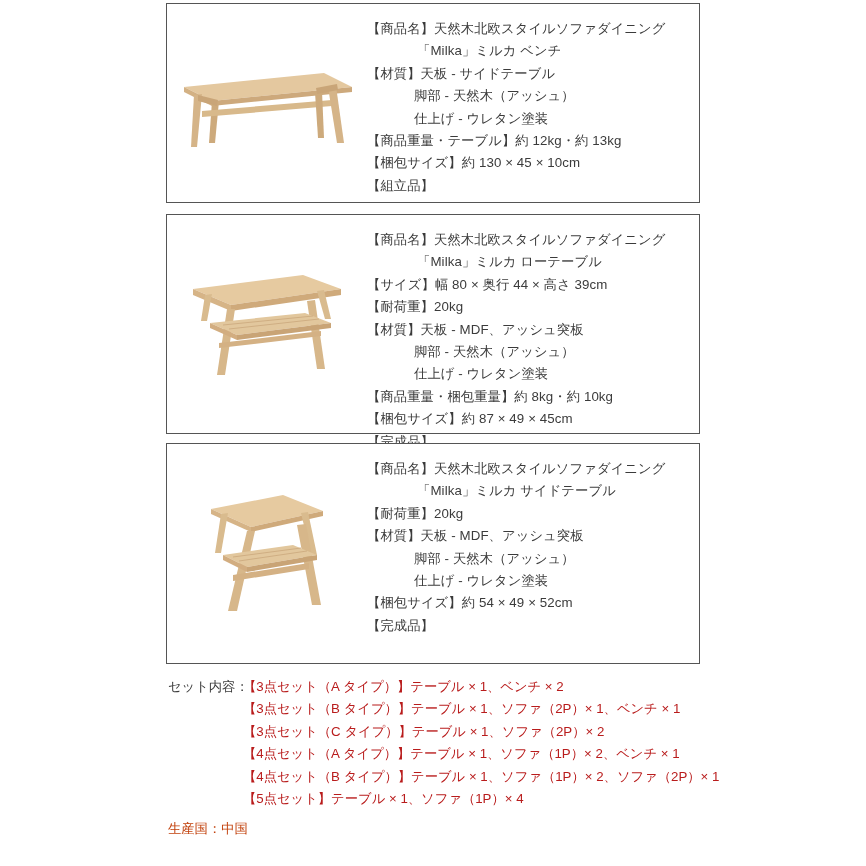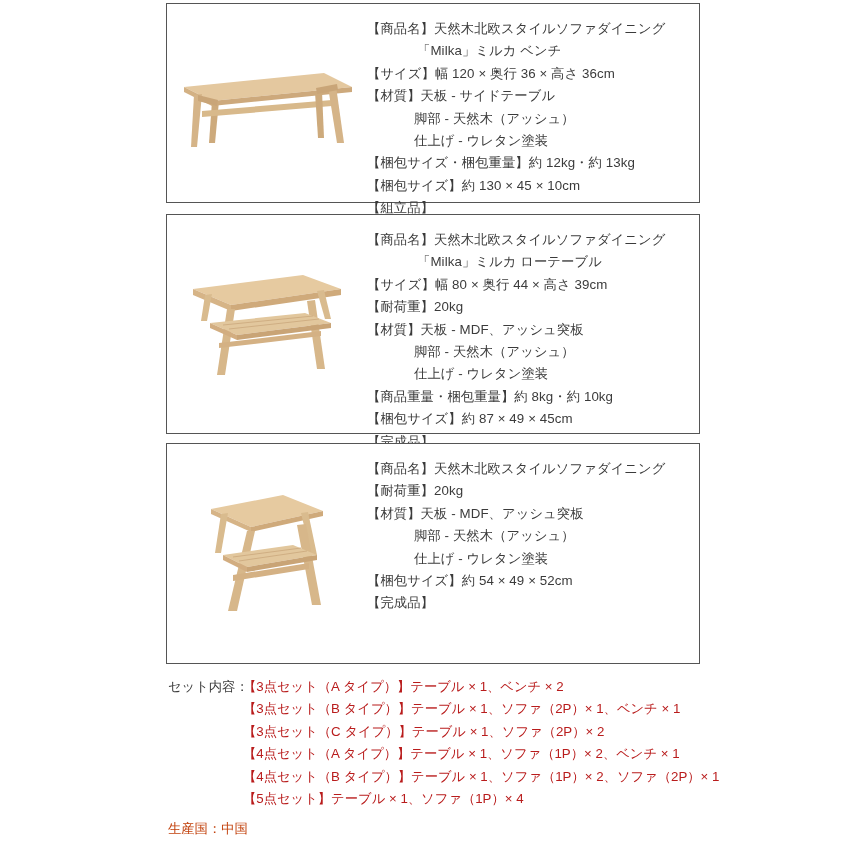--- a/index.html
+++ b/index.html
@@ -137,7 +137,6 @@
       <div class="panel-spec" style="top:14px;">
         <div class="spec-line">【商品名】天然木北欧スタイルソファダイニング</div>
         <div class="spec-line indent-1">「Milka」ミルカ ベンチ</div>
-        <div class="spec-line">【サイズ】幅 120 × 奥行 36 × 高さ 36cm</div>
         <div class="spec-line">【材質】天板 - サイドテーブル</div>
         <div class="spec-line indent-2">脚部 - 天然木（アッシュ）</div>
         <div class="spec-line indent-2">仕上げ - ウレタン塗装</div>

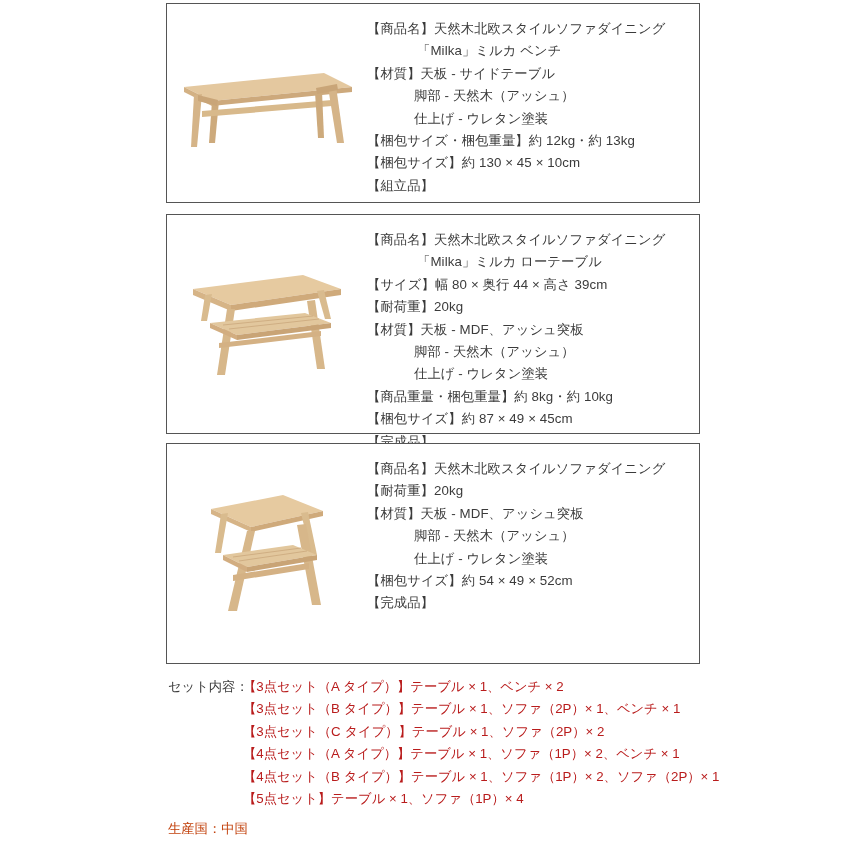--- a/index.html
+++ b/index.html
@@ -140,7 +140,7 @@
         <div class="spec-line">【材質】天板 - サイドテーブル</div>
         <div class="spec-line indent-2">脚部 - 天然木（アッシュ）</div>
         <div class="spec-line indent-2">仕上げ - ウレタン塗装</div>
-        <div class="spec-line">【梱包サイズ・梱包重量】約 12kg・約 13kg</div>
+        <div class="spec-line">【商品重量・テーブル】約 12kg・約 13kg</div>
         <div class="spec-line">【梱包サイズ】約 130 × 45 × 10cm</div>
         <div class="spec-line">【組立品】</div>
       </div>

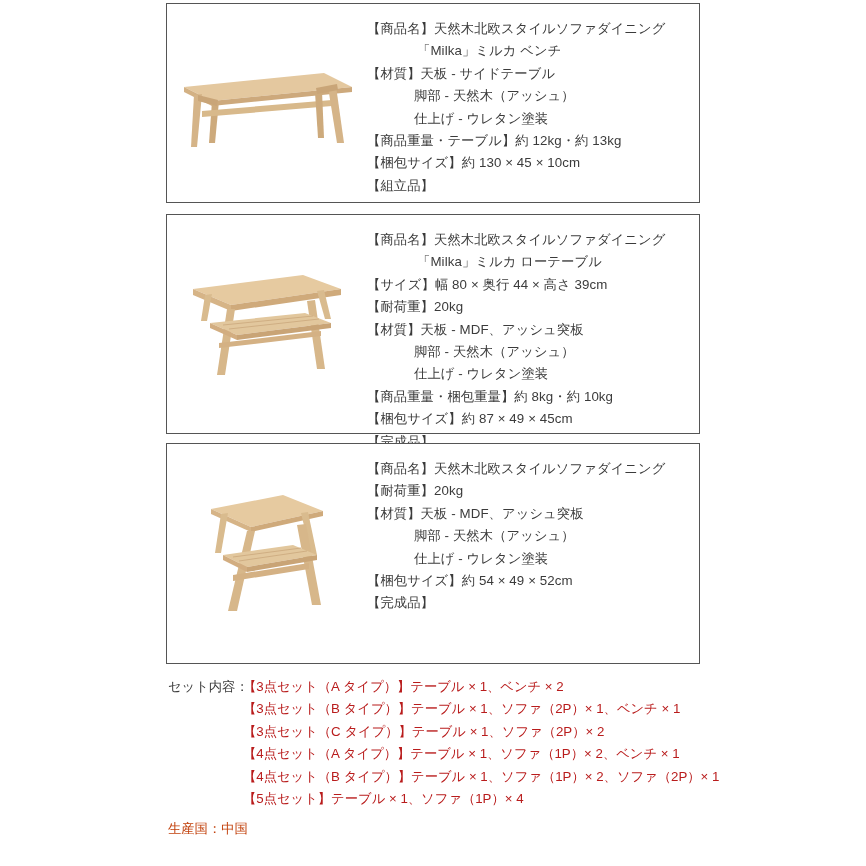--- a/index.html
+++ b/index.html
@@ -218,6 +218,7 @@
       </div>
       <div class="panel-spec" style="top:14px;">
         <div class="spec-line">【商品名】天然木北欧スタイルソファダイニング</div>
+        <div class="spec-line indent-1">「Milka」ミルカ サイドテーブル</div>
         <div class="spec-line">【耐荷重】20kg</div>
         <div class="spec-line">【材質】天板 - MDF、アッシュ突板</div>
         <div class="spec-line indent-2">脚部 - 天然木（アッシュ）</div>

